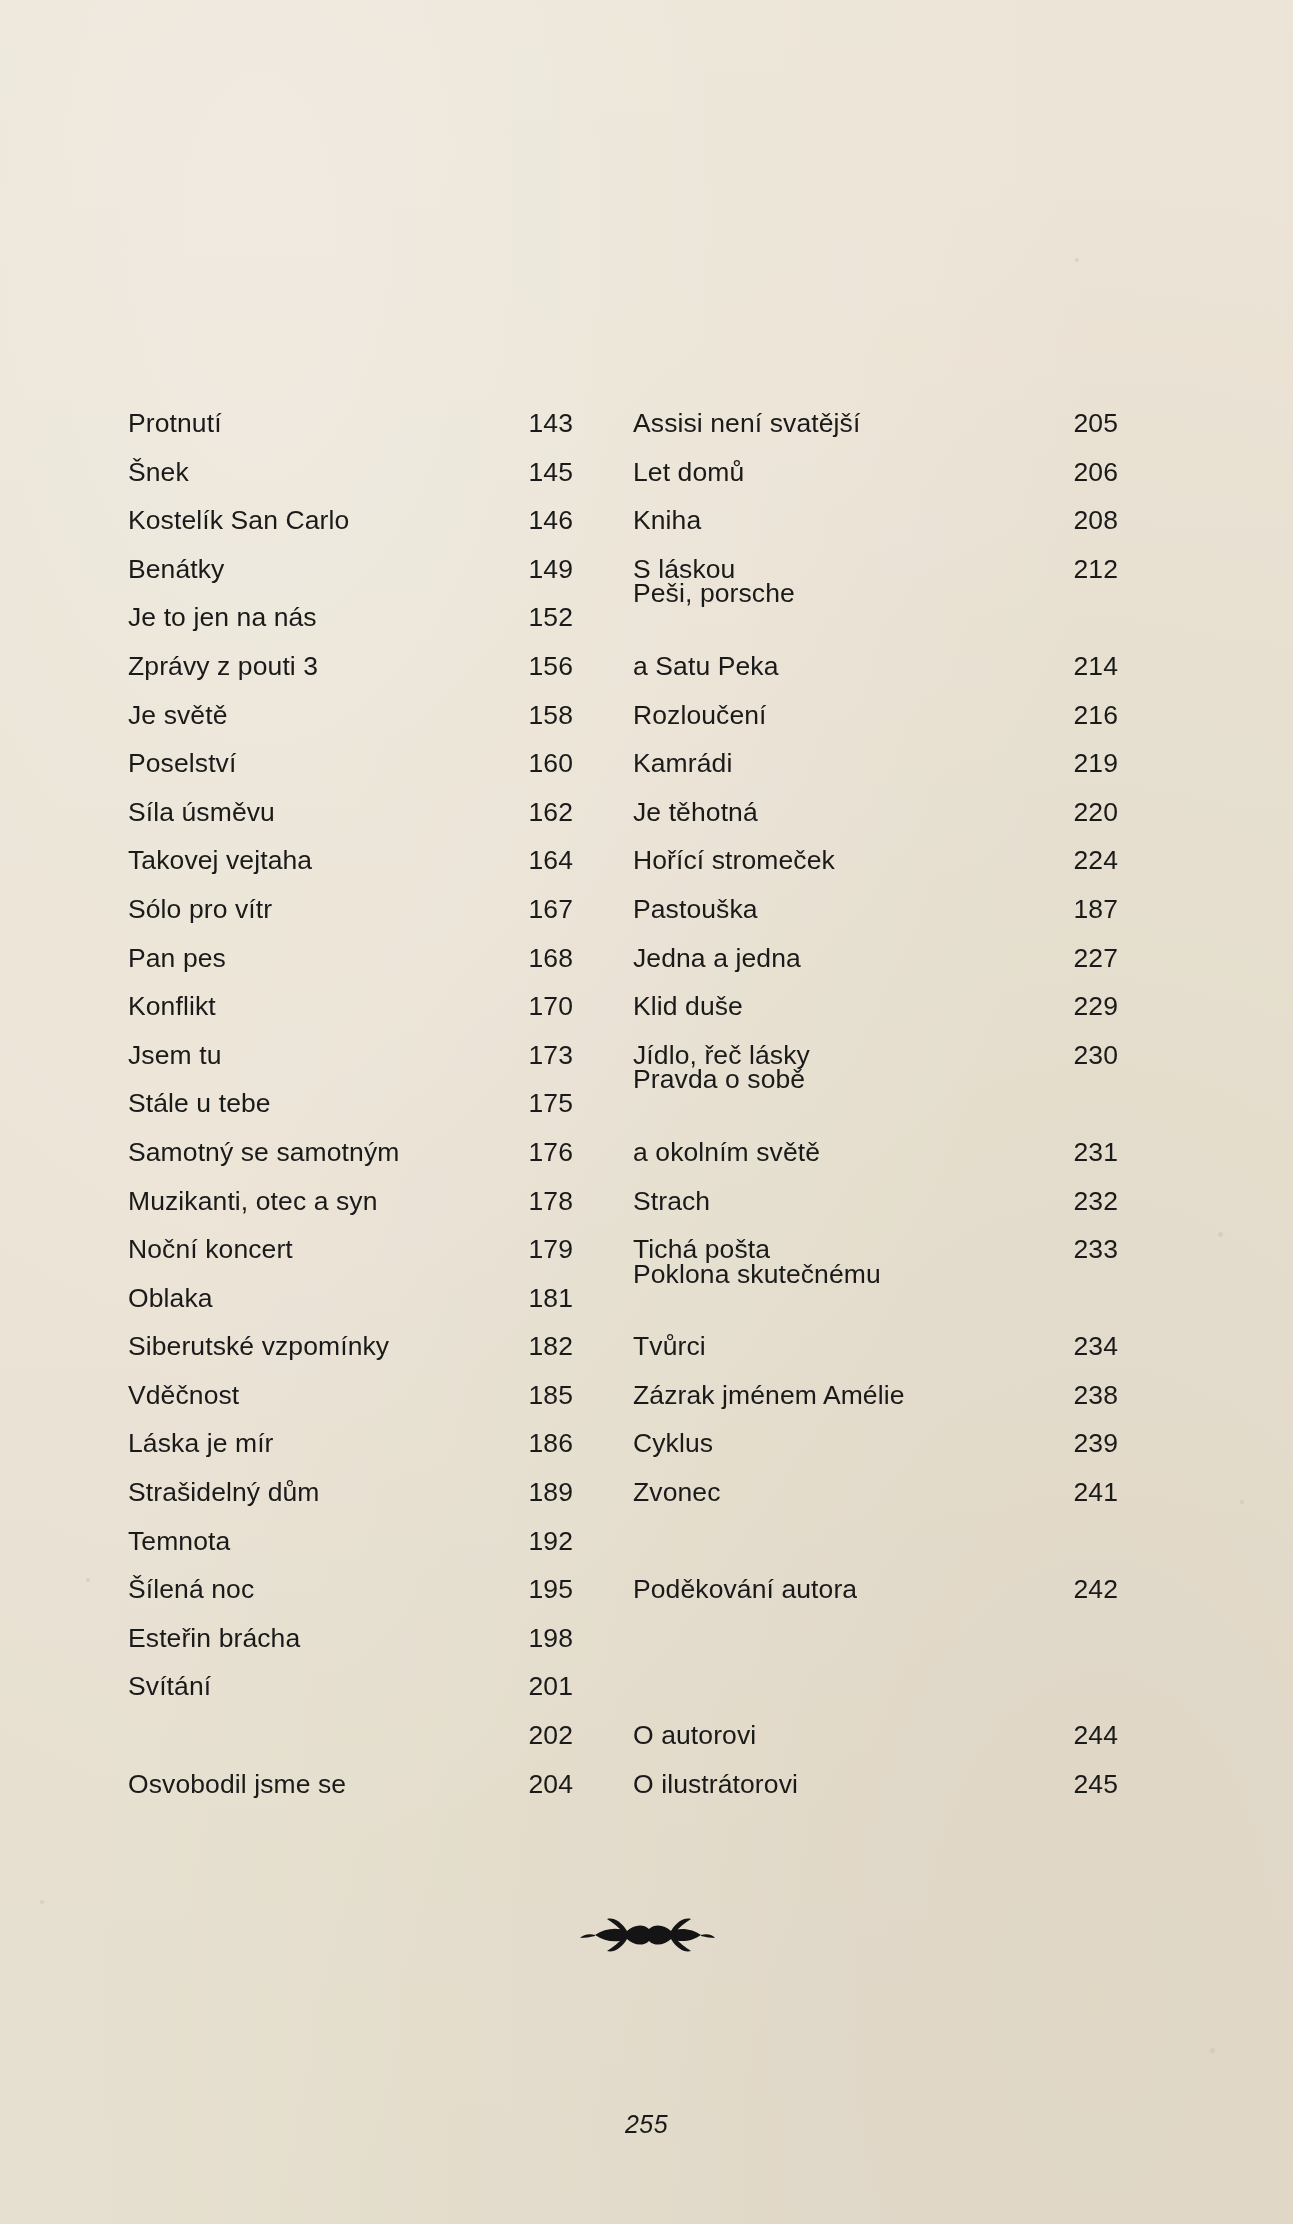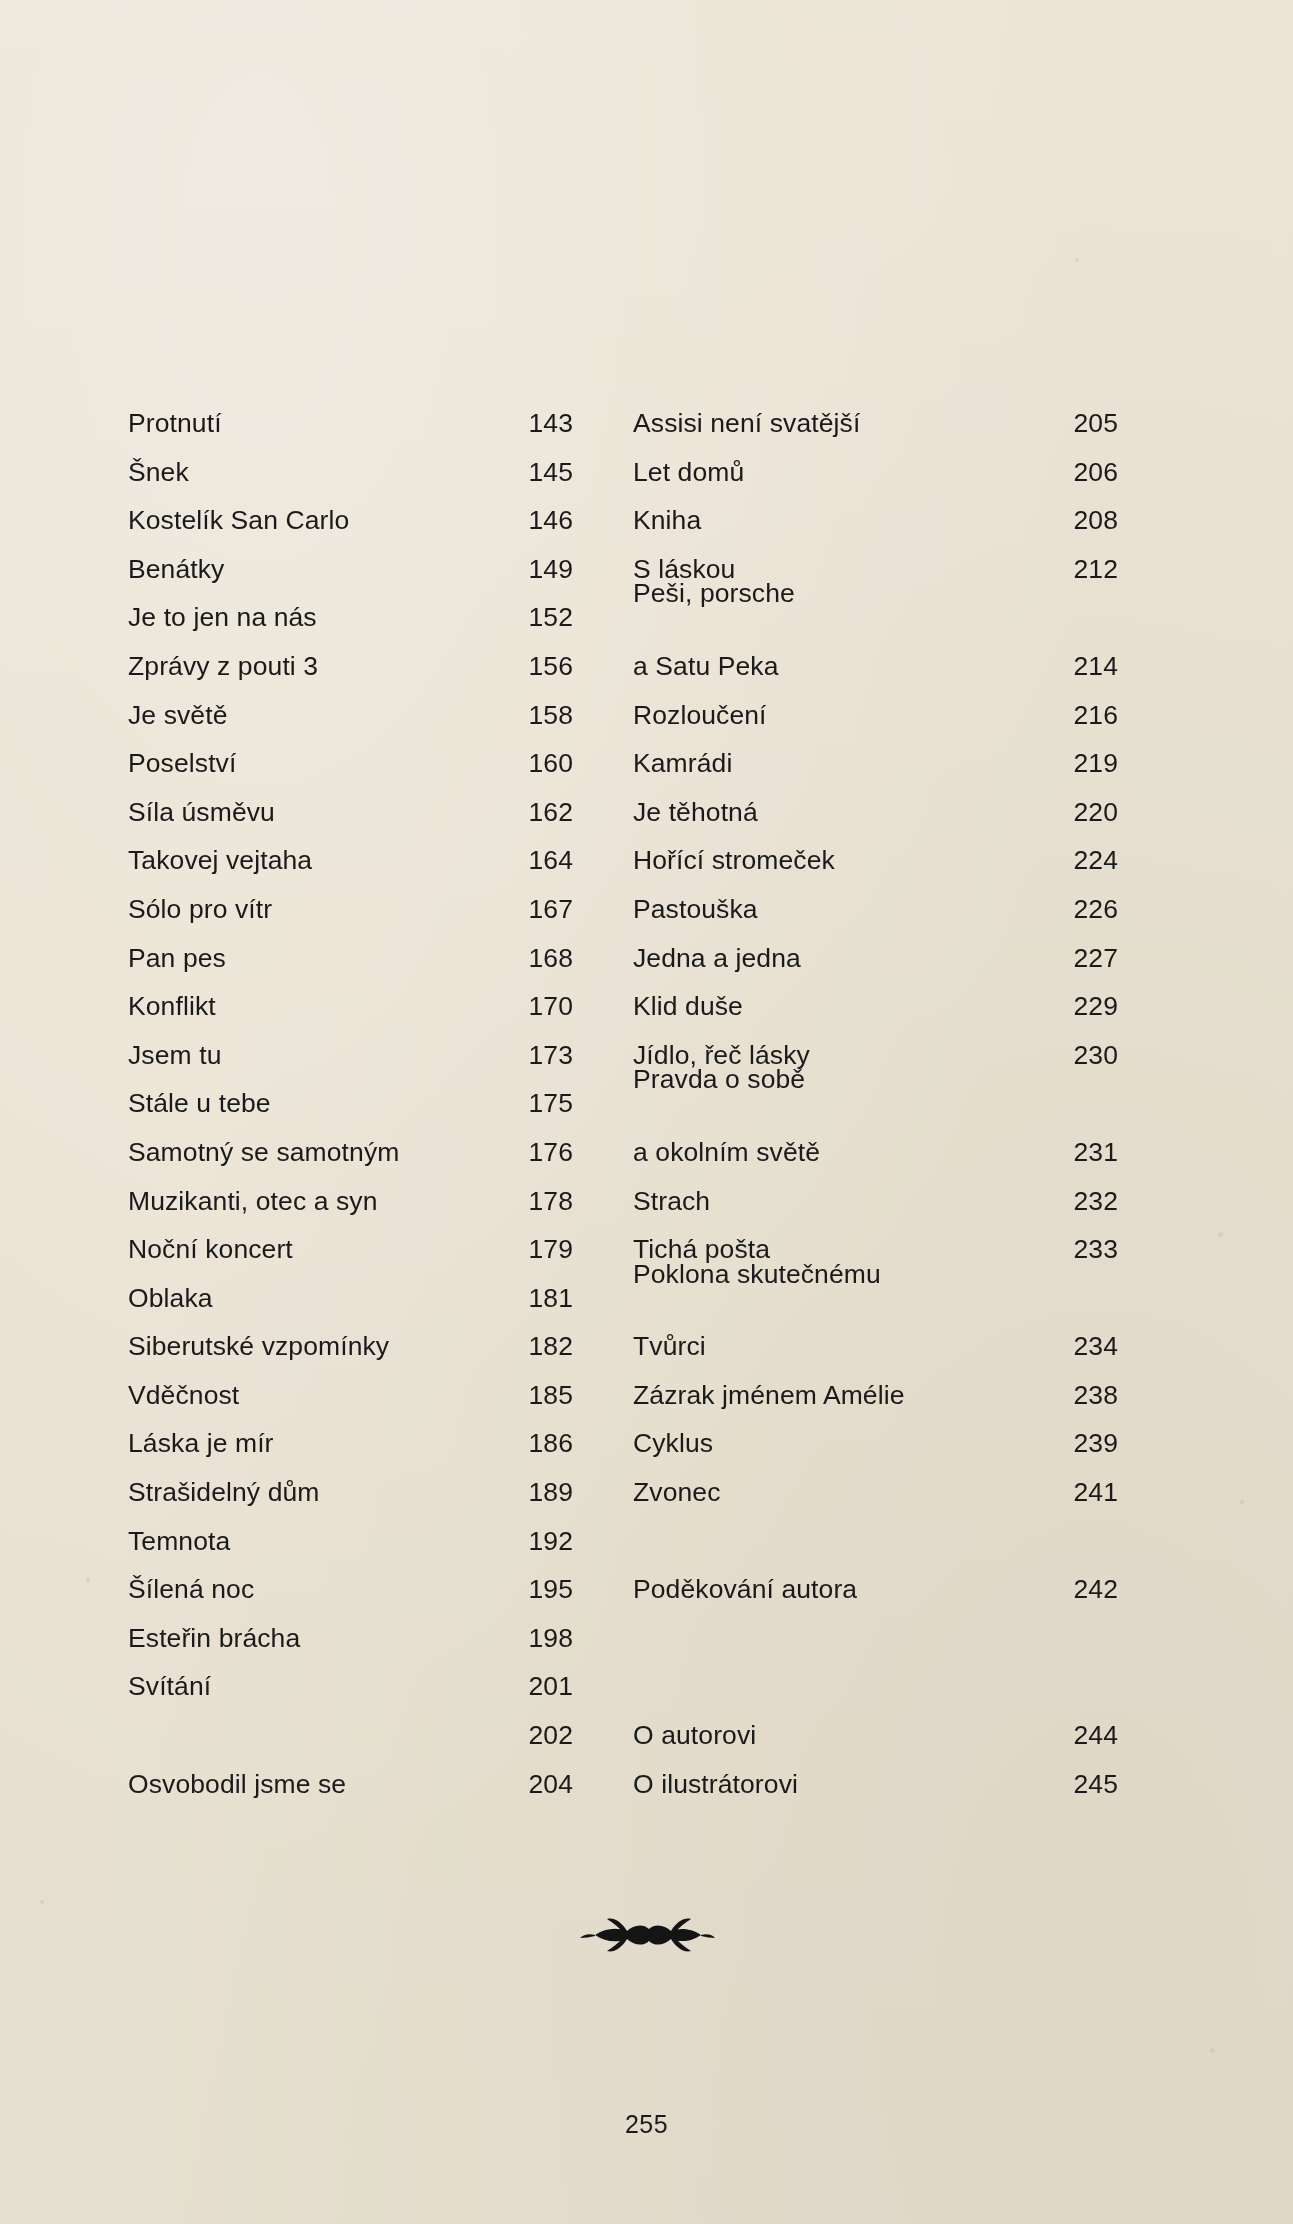--- a/index.html
+++ b/index.html
@@ -267,7 +267,7 @@
         </div>
       <div class="toc-row">
           <span class="title">Pastouška</span>
-          <span class="page-num">226</span>
+          <span class="page-num">187</span>
         </div>
       <div class="toc-row">
           <span class="title">Jedna a jedna</span>

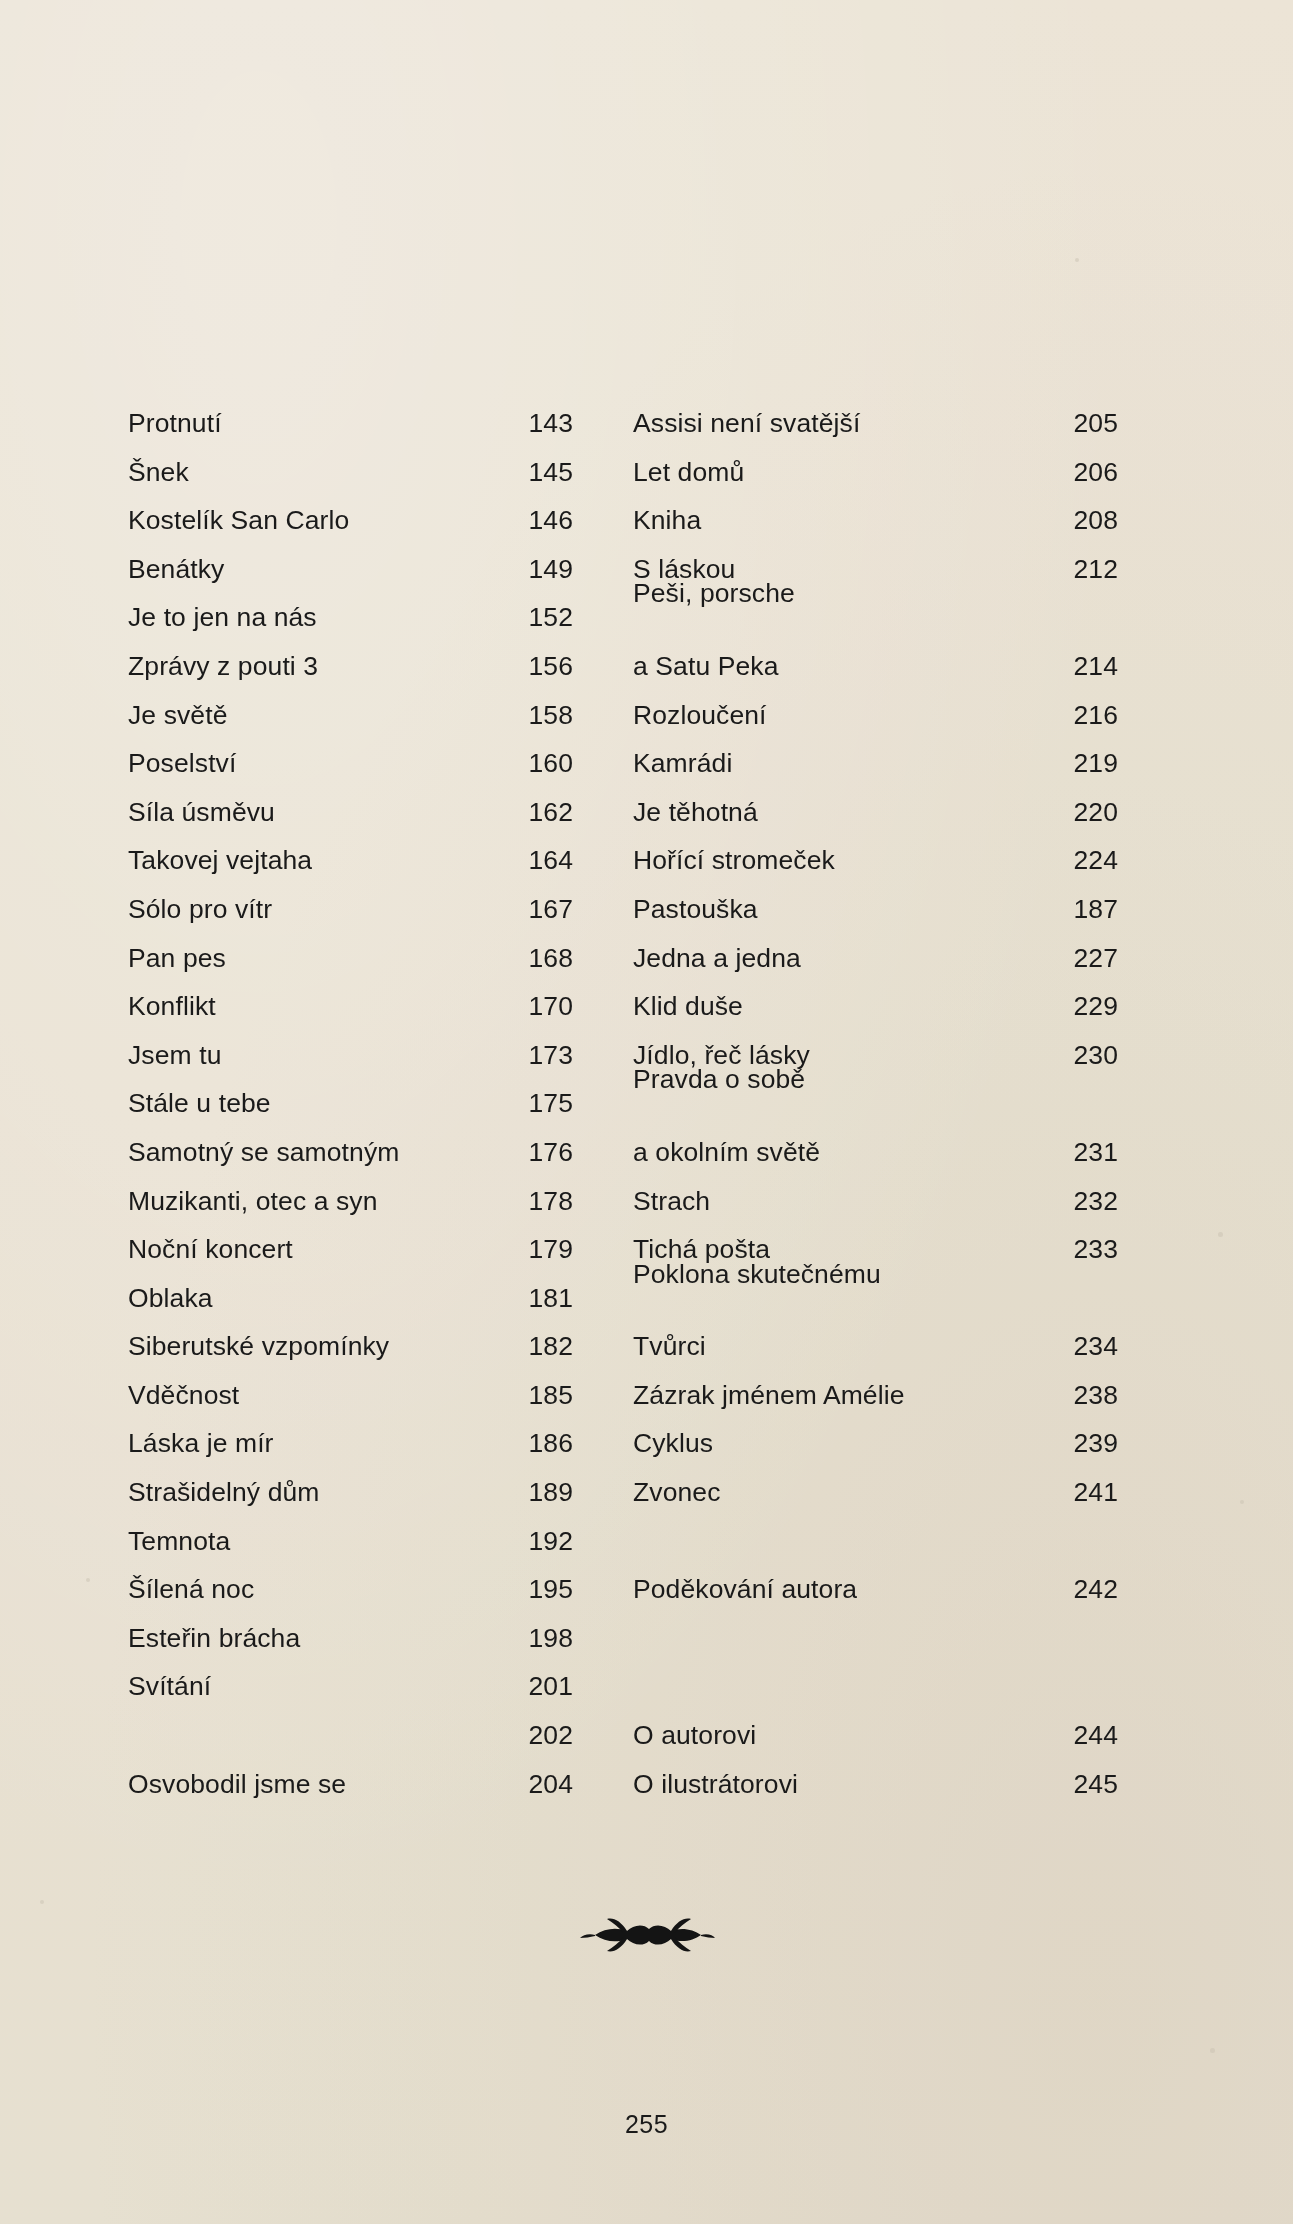--- a/index.html
+++ b/index.html
@@ -96,6 +96,7 @@
     text-align: center;
     font-size: 25px;
     letter-spacing: 0.5px;
+    font-style: italic;
   }
 </style>
 </head>

